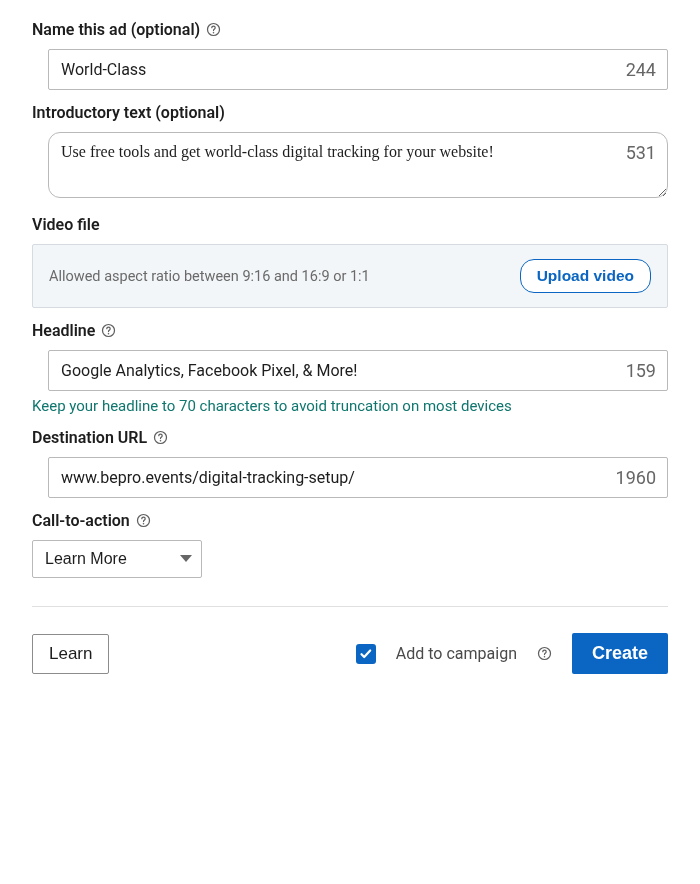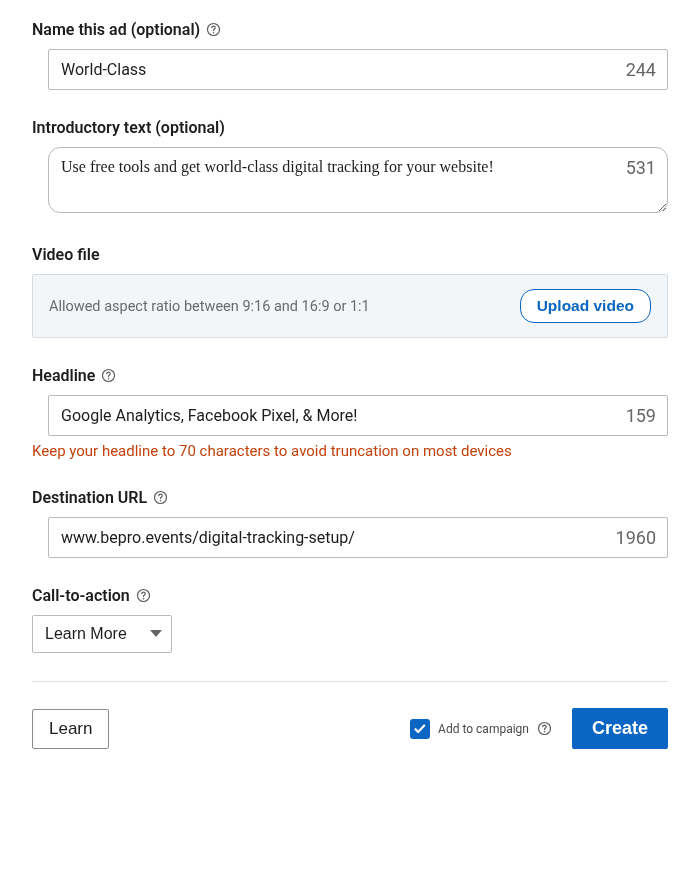--- a/index.html
+++ b/index.html
@@ -10,7 +10,7 @@
       padding: 20px 32px 30px 32px;
       color: #1d1d1d;
     }
-    .field { margin-bottom: 28px; }
+    .field { margin-bottom: 13px; }
     .label-row {
       display: flex;
       align-items: center;

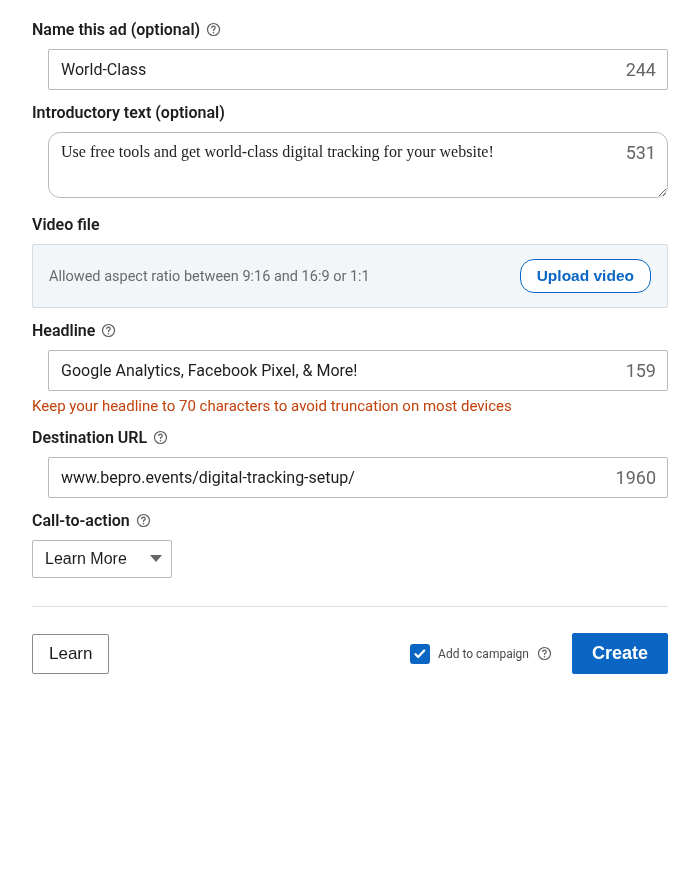--- a/index.html
+++ b/index.html
@@ -61,7 +61,7 @@
     .helper-text {
       margin-top: 6px;
       font-size: 15px;
-      color: #c2410c;
+      color: #0f766e;
     }
     .video-box {
       background: #f3f6f8;

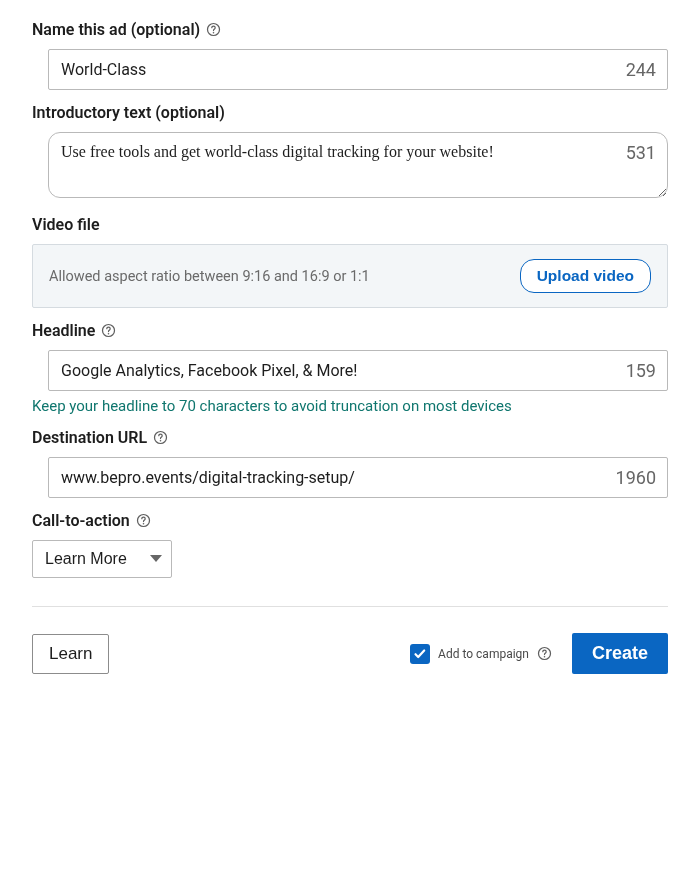--- a/index.html
+++ b/index.html
@@ -88,7 +88,7 @@
     }
     .select-wrap {
       position: relative;
-      width: 140px;
+      width: 170px;
       text-decoration: underline;
     }
     .select {

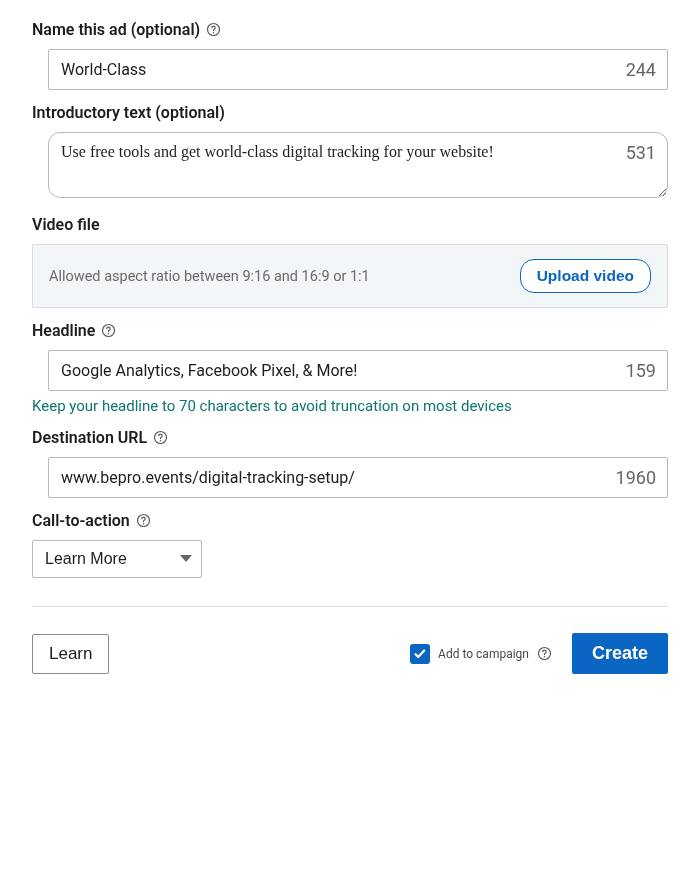--- a/index.html
+++ b/index.html
@@ -138,8 +138,8 @@
     .checkbox-label {
       display: flex;
       align-items: center;
-      gap: 8px;
-      font-size: 12px;
+      gap: 20px;
+      font-size: 16px;
       color: #4a4a4a;
       cursor: pointer;
     }

